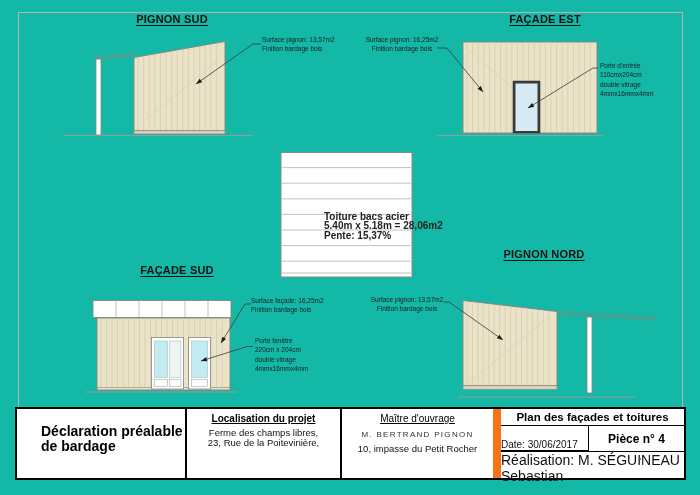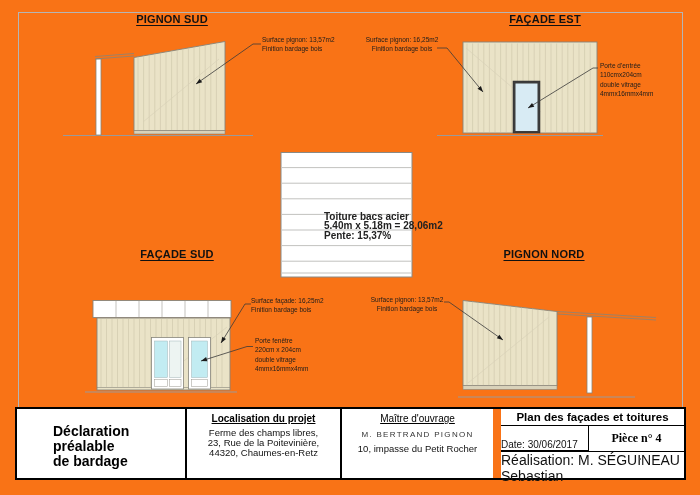--- a/index.html
+++ b/index.html
@@ -5,7 +5,7 @@
   * { margin:0; padding:0; box-sizing:border-box; }
   html,body { background:#ffffff; }
   body { font-family:"Liberation Sans","DejaVu Sans",sans-serif; }
-  #sheet { position:relative; width:700px; height:495px; background:#f97316; overflow:hidden; }
+  #sheet { position:relative; width:700px; height:495px; background:#14b8a6; overflow:hidden; }
   #linework { position:absolute; left:0; top:0; }
 
   .vtitle { position:absolute; width:140px; text-align:center; font-size:11px; font-weight:bold;

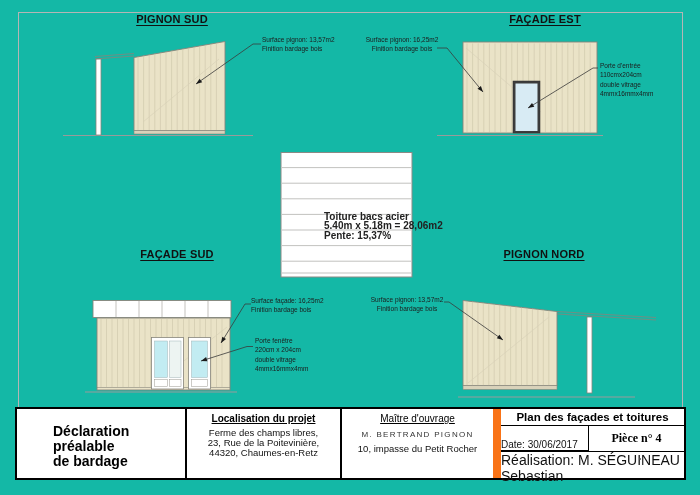--- a/index.html
+++ b/index.html
@@ -230,7 +230,7 @@
 
   <div class="vtitle" style="left:102px;top:13px">PIGNON SUD</div>
   <div class="vtitle" style="left:475px;top:13px">FAÇADE EST</div>
-  <div class="vtitle" style="left:107px;top:248px">FAÇADE SUD</div>
+  <div class="vtitle" style="left:107px;top:264px">FAÇADE SUD</div>
   <div class="vtitle" style="left:474px;top:248px">PIGNON NORD</div>
 
   <div class="anno" style="left:262px;top:35px">

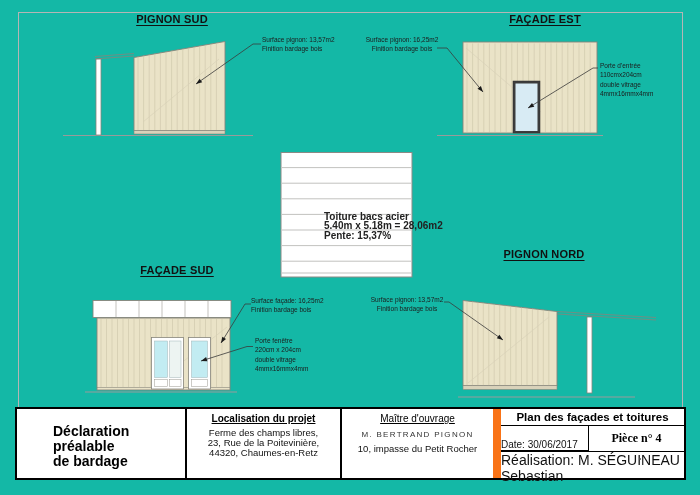--- a/index.html
+++ b/index.html
@@ -19,7 +19,7 @@
   .tblock { position:absolute; left:15px; top:407px; width:671px; height:73px;
             border:2px solid #000; display:flex; background:#fff; }
   .tb-col { height:100%; }
-  .tb-c1 { width:170px; border-right:2px solid #000; padding:15px 0 0 36px;
+  .tb-c1 { width:170px; border-right:2px solid #000; padding:15px 0 0 24px;
            font-size:14px; font-weight:bold; line-height:15px; color:#000; }
   .tb-c2 { width:155px; border-right:2px solid #000; text-align:center; padding-top:4px; }
   .tb-c3 { width:159px; border-right:8px solid #f97316; text-align:center; padding-top:4px; }

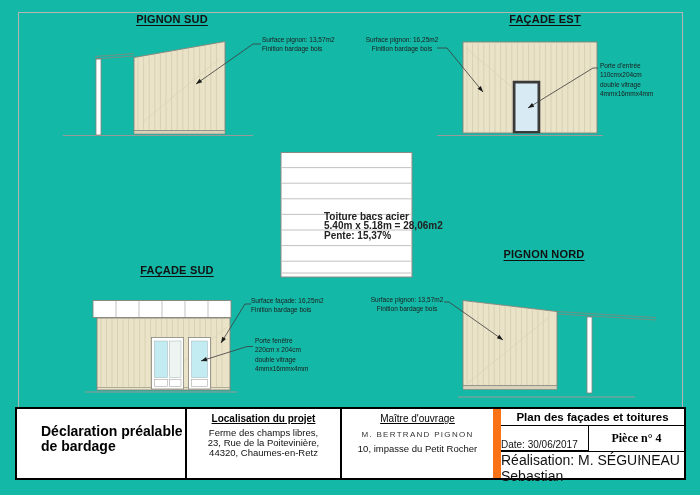--- a/index.html
+++ b/index.html
@@ -36,7 +36,7 @@
   .tb4-cell { flex:1; display:flex; align-items:center; padding-left:0; font-size:10px; color:#111;margin-top:13px; }
   .tb4-cell.first { border-bottom:1.5px solid #000; }
   .tb4-piece { flex:1; display:flex; align-items:center; justify-content:center;
-               font-size:12px; font-weight:bold; color:#000;font-family:Liberation Serif, serif; }
+               font-size:12px; font-weight:bold; color:#000; }
   .tb4-real { flex:1; display:flex; align-items:center; justify-content:center; font-size:14px; color:#111; }
   .stray-dot { position:absolute; left:639px; top:458px; width:2px; height:2px; background:#555; border-radius:50%; }
 </style>

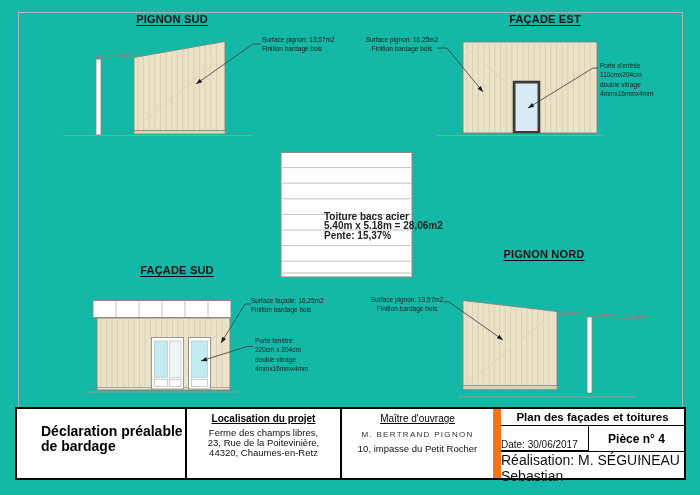--- a/index.html
+++ b/index.html
@@ -277,7 +277,6 @@
       <div class="tb-addr">
         <div>Ferme des champs libres,</div>
         <div>23, Rue de la Poitevinière,</div>
-        <div>44320, Chaumes-en-Retz</div>
       </div>
     </div>
     <div class="tb-col tb-c3">

